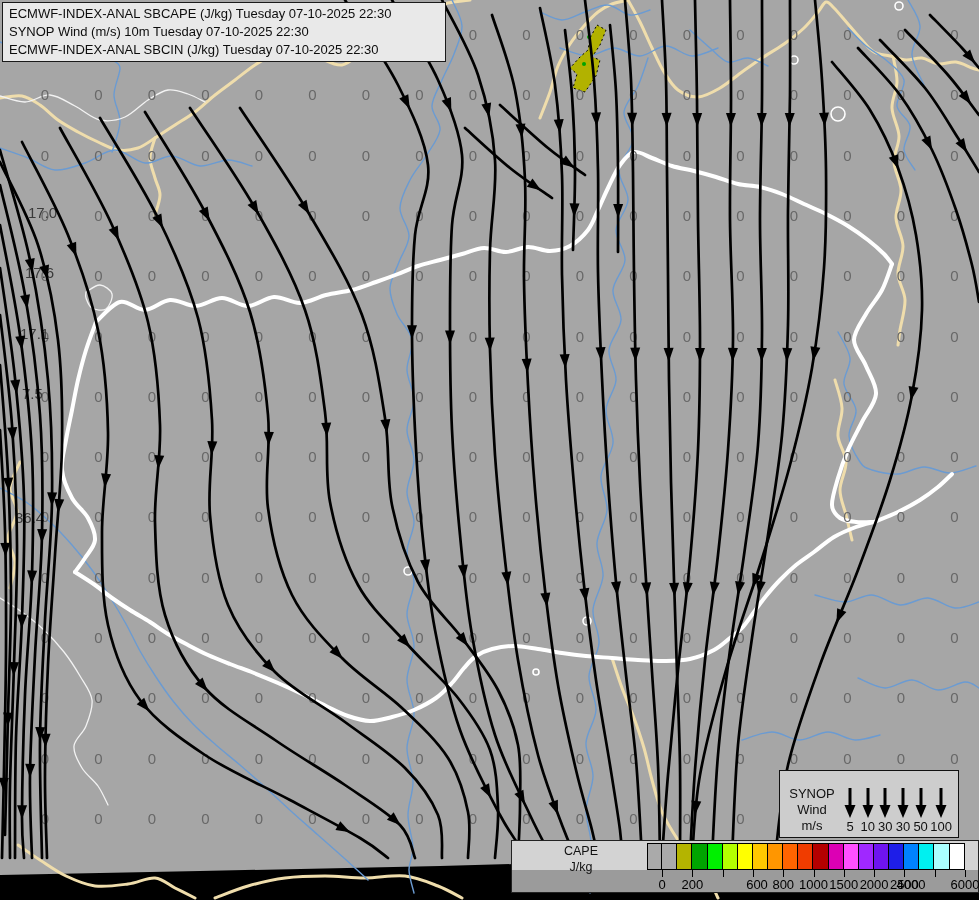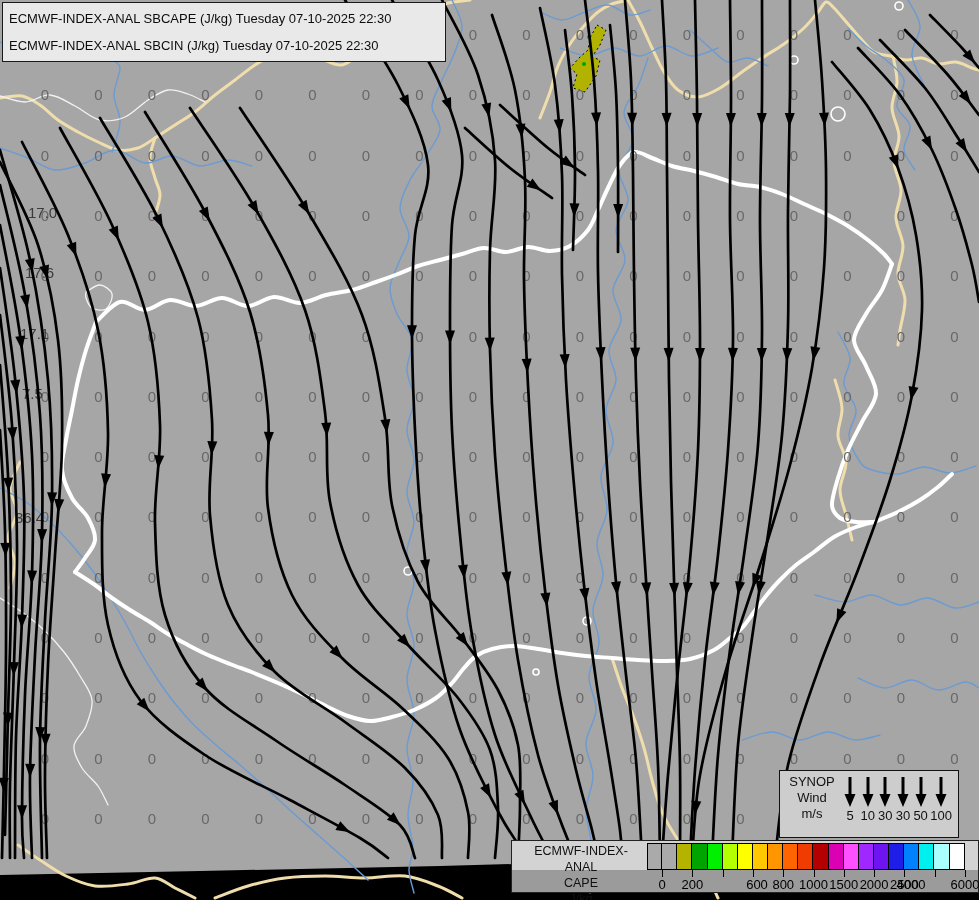--- a/index.html
+++ b/index.html
@@ -468,6 +468,7 @@
 
   <div id="header-box" class="panel">
     <span class="hline">ECMWF-INDEX-ANAL SBCAPE (J/kg) Tuesday 07-10-2025 22:30</span>
+    <span class="hline">SYNOP Wind (m/s) 10m Tuesday 07-10-2025 22:30</span>
     <span class="hline">ECMWF-INDEX-ANAL SBCIN (J/kg) Tuesday 07-10-2025 22:30</span>
   </div>
 

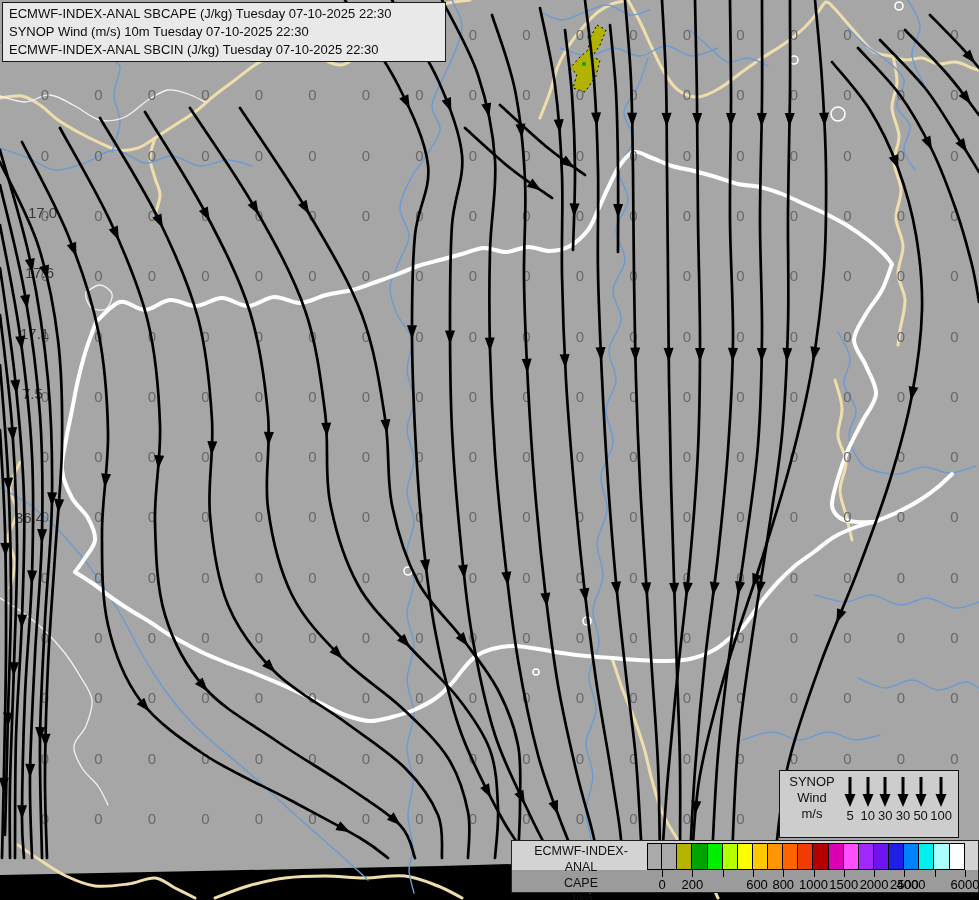--- a/index.html
+++ b/index.html
@@ -11,7 +11,7 @@
               display:flex;flex-direction:column;justify-content:space-around;}
   #header-box .hline{font-size:13px;color:#0d0d0d;white-space:nowrap;line-height:18px;}
   #synop-box{left:779px;top:770px;width:180px;height:68px;background:#cdcdcd;border:1.5px solid #111;
-             display:flex;align-items:flex-start;padding:3px 4px;}
+             display:flex;align-items:flex-end;padding:3px 4px;}
   #synop-title{width:56px;display:flex;flex-direction:column;align-items:center;justify-content:center;}
   #synop-title span{font-size:13px;color:#111;line-height:16px;}
   #synop-arrows{flex:1;display:flex;justify-content:space-between;align-items:stretch;padding:0 2px;}

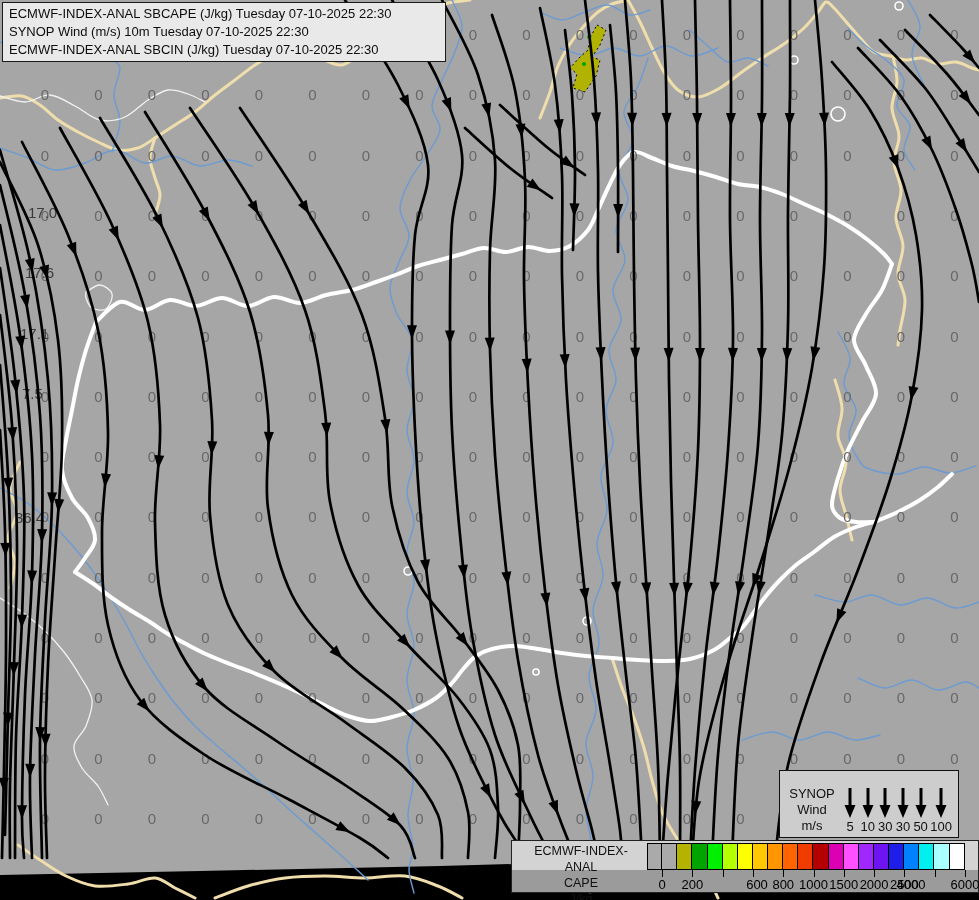--- a/index.html
+++ b/index.html
@@ -526,7 +526,6 @@
 
   <div id="cape-box" class="panel">
     <div id="cape-title">
-      <div>ECMWF-INDEX-ANAL</div>
       <div>CAPE</div>
       <div>J/kg</div>
     </div>

